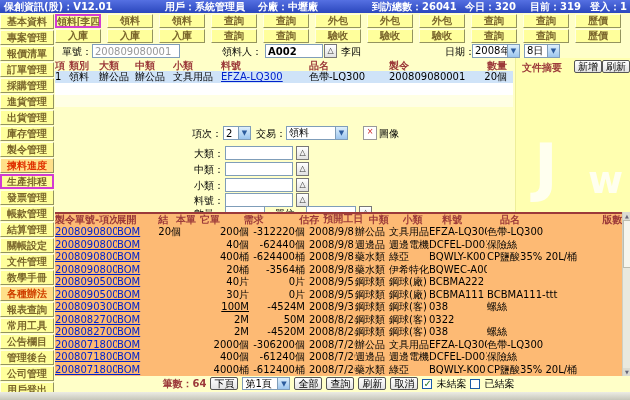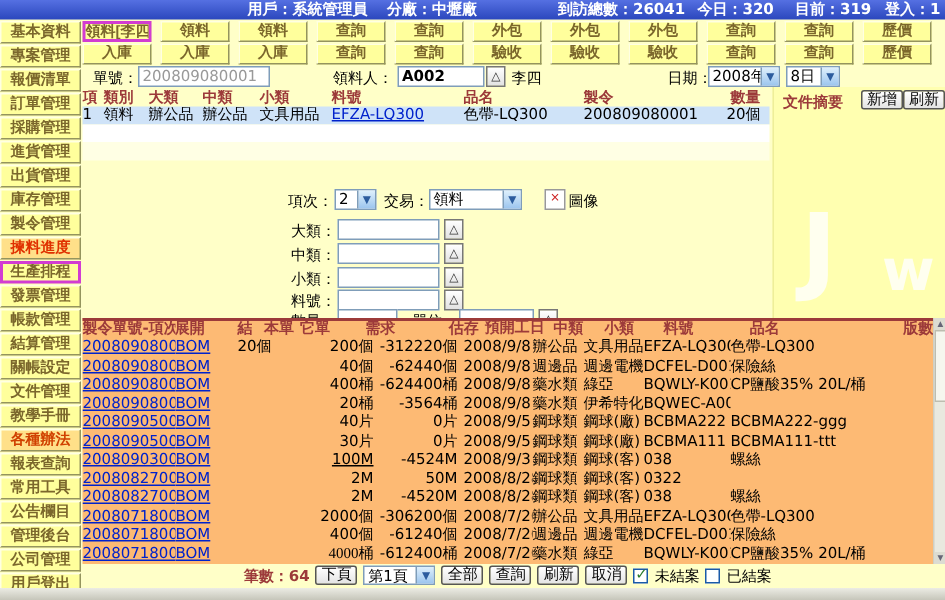--- a/index.html
+++ b/index.html
@@ -104,6 +104,7 @@
 <div id="screen">
 
   <div class="titlebar">
+    <span style="left:4px">保創資訊(股)：V12.01</span>
     <span style="left:165px">用戶：系統管理員</span>
     <span style="left:258px">分廠：中壢廠</span>
     <span style="left:372px">到訪總數：26041</span>

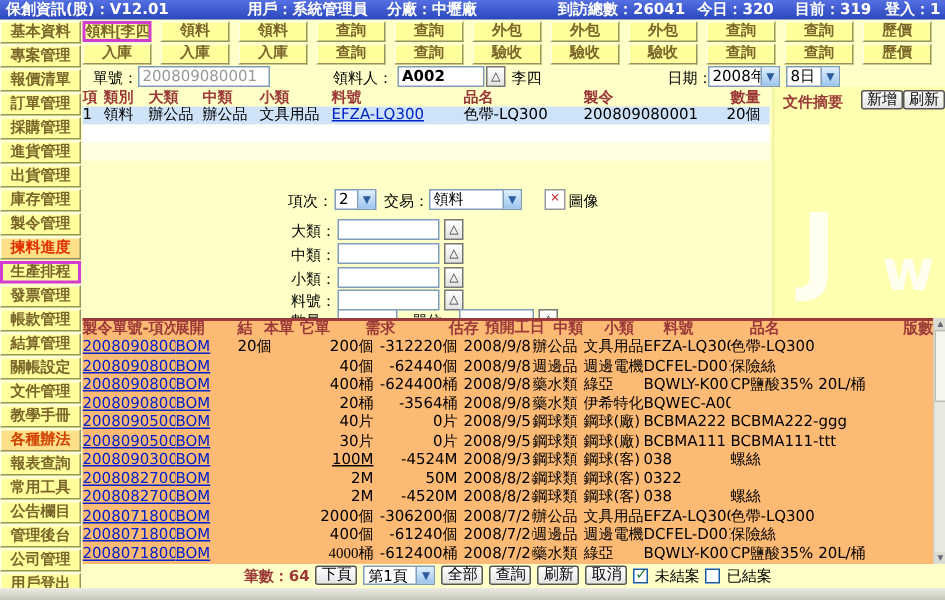--- a/index.html
+++ b/index.html
@@ -342,7 +342,6 @@
         <div class="c" style="width: 34px;">鋼球類</div>
         <div class="c" style="width: 40px;">鋼球(廠)</div>
         <div class="c" style="width: 58px;">BCBMA222</div>
-        <div class="c" style="width: 103px;">BCBMA222-ggg</div>
         <div class="c" style="width: 32px;"></div>
       </div>
       <div class="brow">

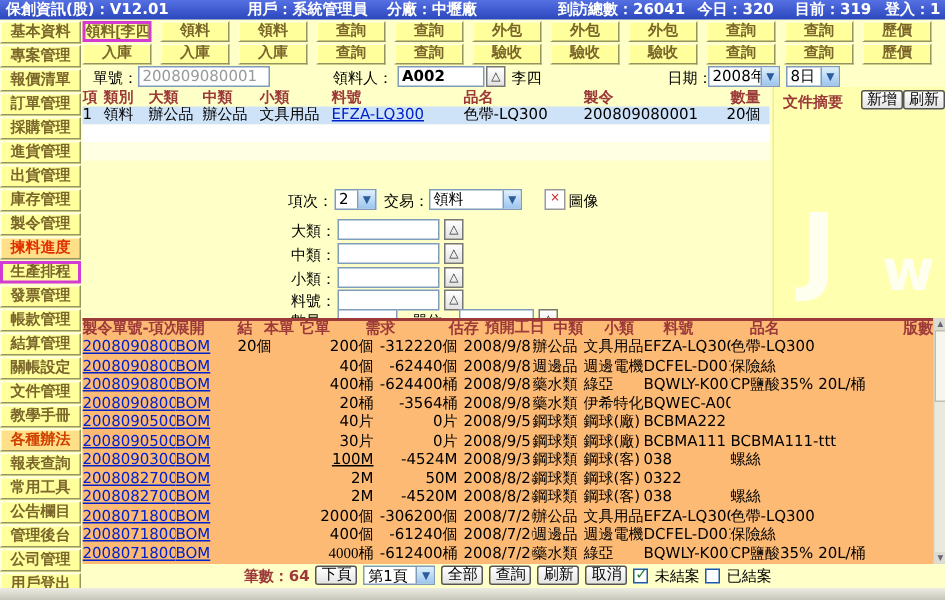--- a/index.html
+++ b/index.html
@@ -439,7 +439,7 @@
         <div class="c" style="width: 10px;"></div>
         <div class="c num" style="width: 32px;"></div>
         <div class="c" style="width: 24px;"></div>
-        <div class="c num" style="width: 44px; font-family: Liberation Serif, serif;">4000桶</div>
+        <div class="c num" style="width: 44px;">4000桶</div>
         <div class="c num" style="width: 56px;">-612400桶</div>
         <div class="c" style="width: 46px;">2008/7/26</div>
         <div class="c" style="width: 34px;">藥水類</div>

